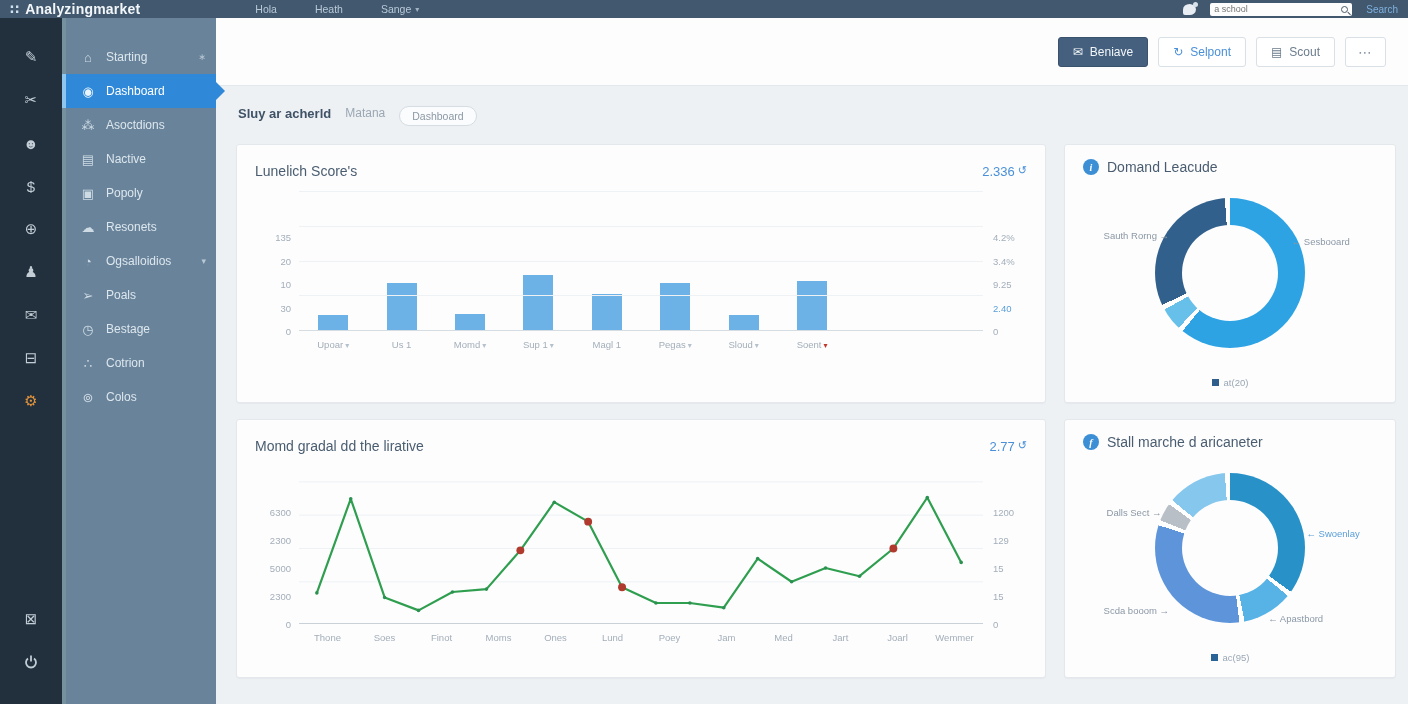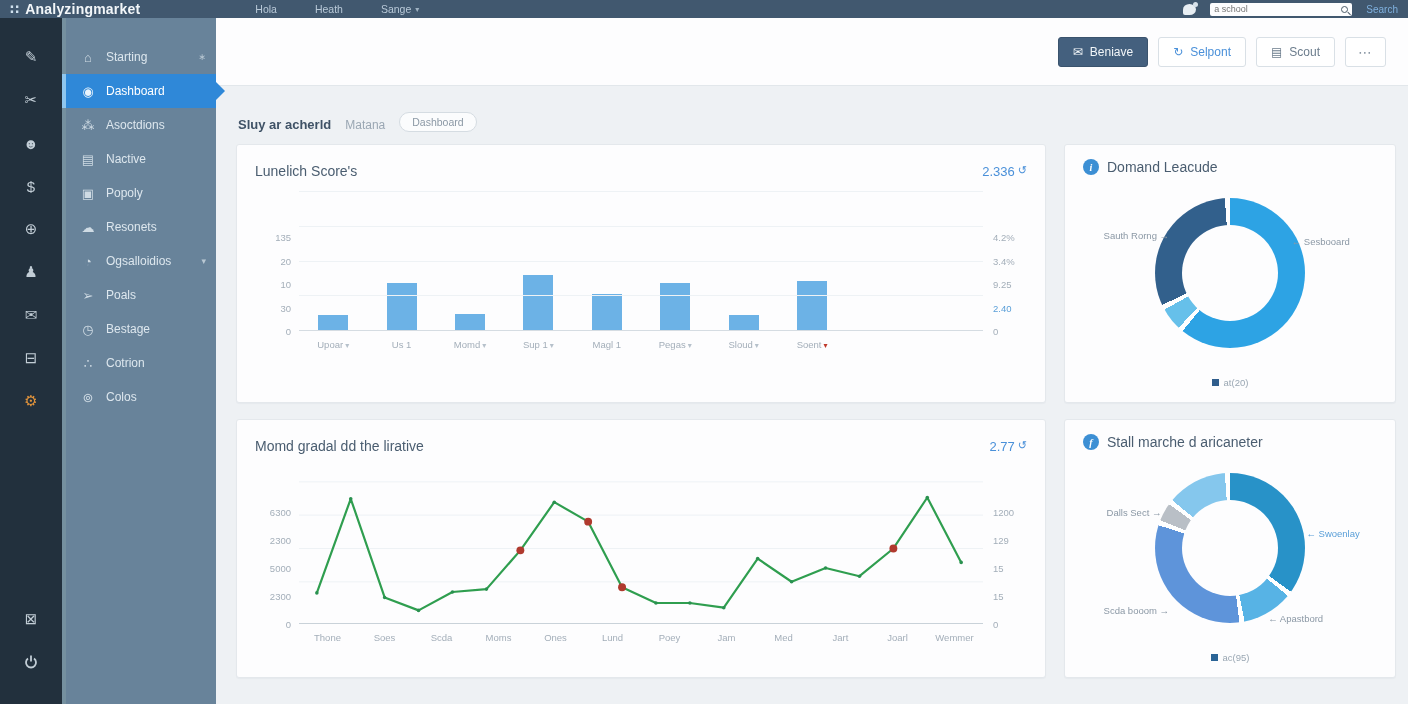--- a/index.html
+++ b/index.html
@@ -57,7 +57,7 @@
   .btn.link-blue .b-icon { color:#4a90d9; }
   .btn.more { padding:0 12px; color:#8b98a5; font-size:14px; letter-spacing:1px; }
 
-  .breadcrumb-row { display:flex; align-items:flex-end; gap:14px; margin:20px 22px 0 22px; height:26px; }
+  .breadcrumb-row { display:flex; align-items:flex-start; gap:14px; margin:20px 22px 0 22px; height:26px; }
   .bc-title { font-size:13px; font-weight:700; color:#3f5266; }
   .bc-sub { font-size:12px; color:#9aa7b3; }
   .bc-badge { border:1px solid #d5dce2; background:#fbfcfd; color:#8b98a5; font-size:10.5px;

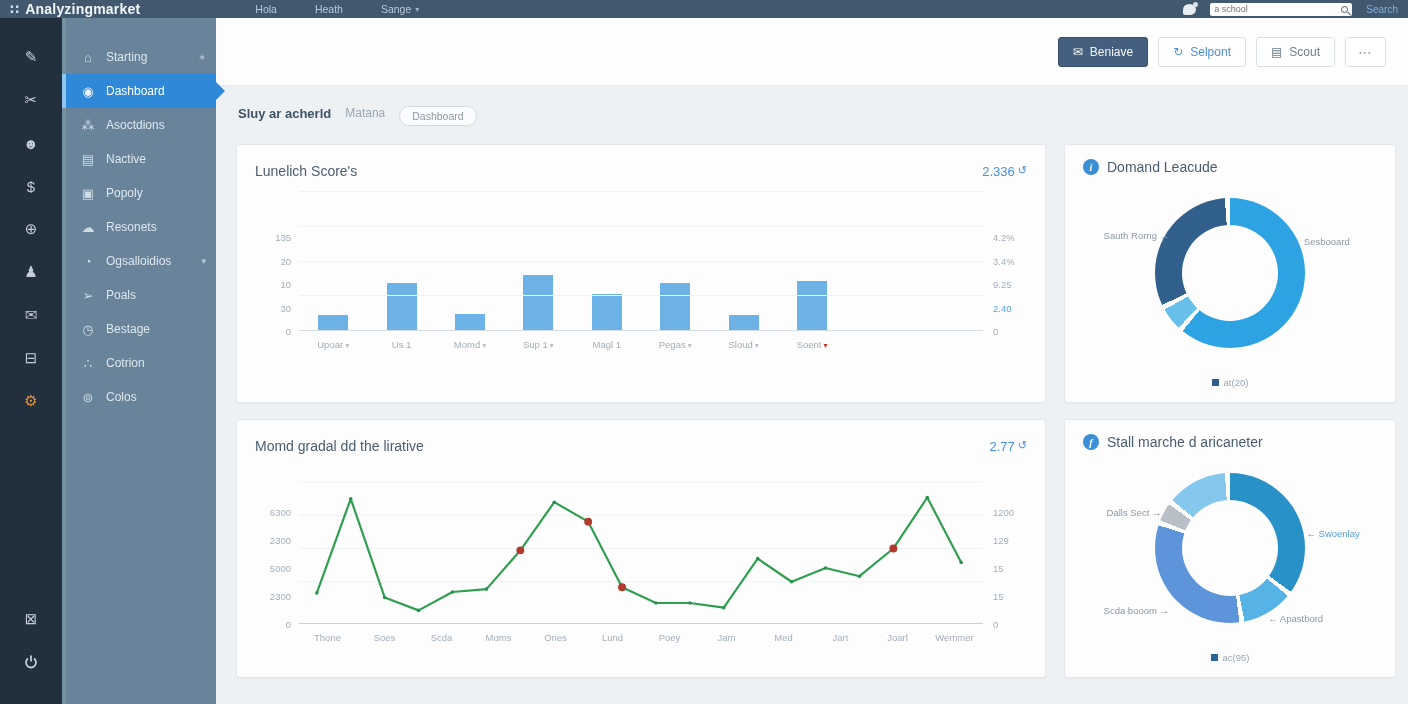--- a/index.html
+++ b/index.html
@@ -380,7 +380,7 @@
         <div class="xrow" id="line-xrow">
             <span class="xlab">Thone</span>
             <span class="xlab">Soes</span>
-            <span class="xlab">Scda</span>
+            <span class="xlab">Finot</span>
             <span class="xlab">Moms</span>
             <span class="xlab">Ones</span>
             <span class="xlab">Lund</span>

